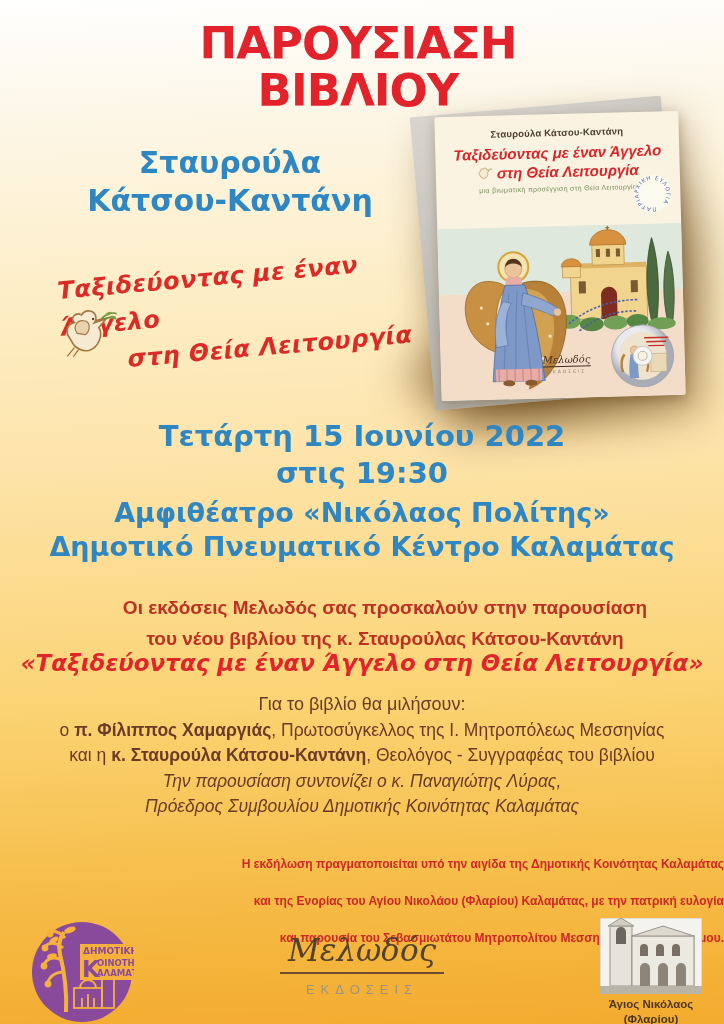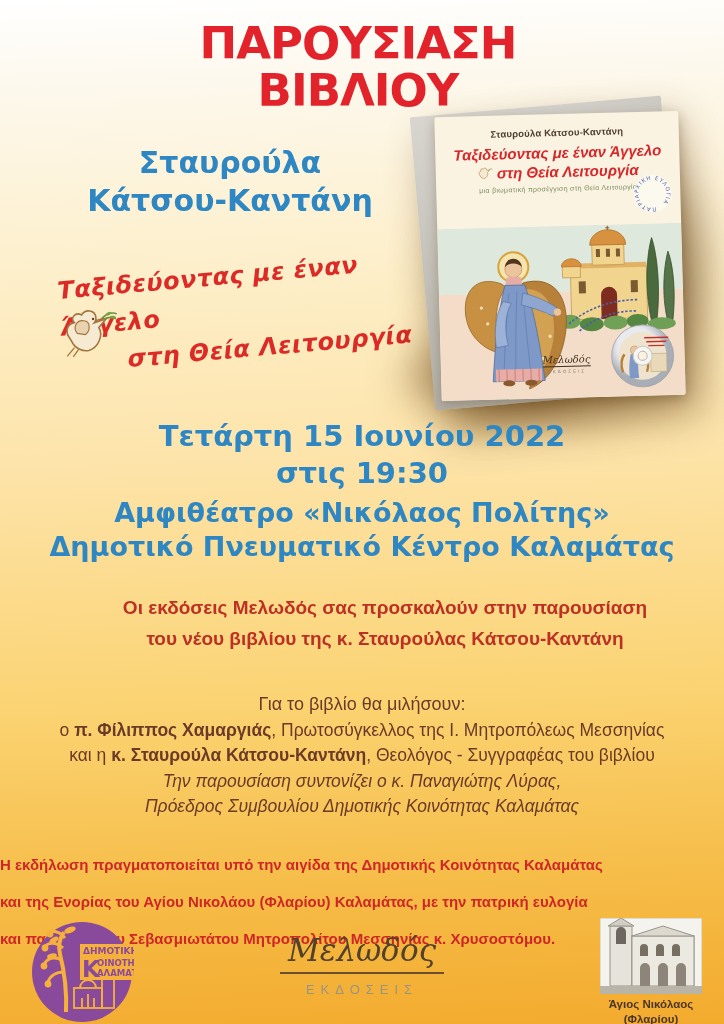--- a/index.html
+++ b/index.html
@@ -243,6 +243,7 @@
     <div>Οι εκδόσεις Μελωδός σας προσκαλούν στην παρουσίαση</div>
     <div>του νέου βιβλίου της κ. Σταυρούλας Κάτσου-Καντάνη</div>
   </div>
+  <div id="invite-quote">«Ταξιδεύοντας με έναν Άγγελο στη Θεία Λειτουργία»</div>
 
   <div id="speakers">
     <div class="head">Για το βιβλίο θα μιλήσουν:</div>

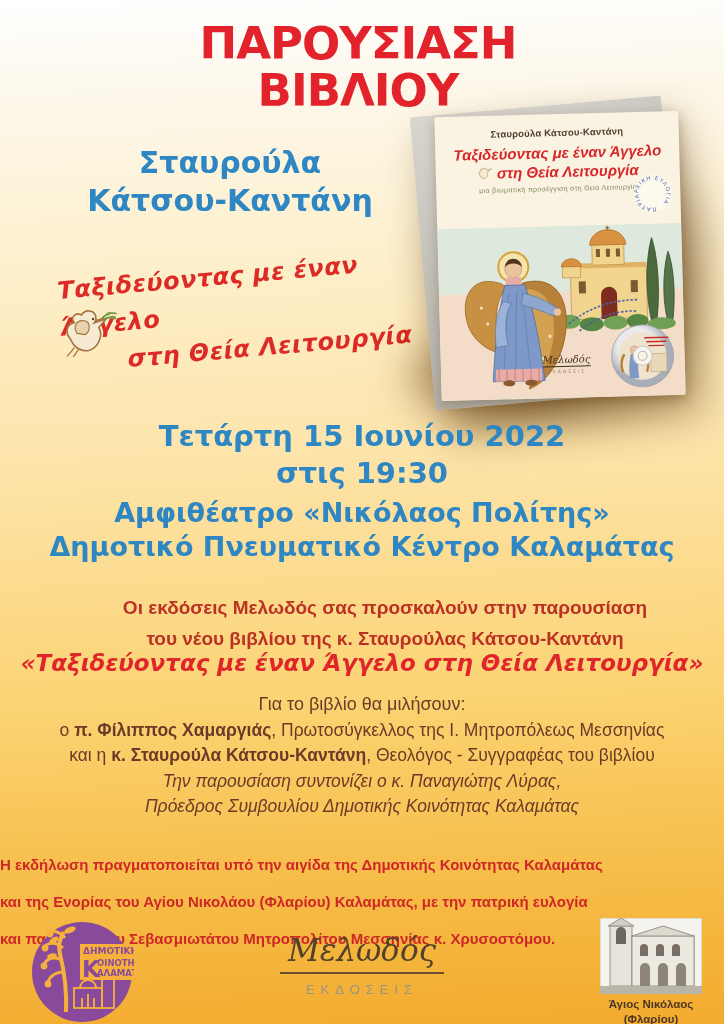--- a/index.html
+++ b/index.html
@@ -62,8 +62,8 @@
   #speakers b{font-weight:bold;}
   #speakers .mod{font-style:italic;}
   
-  #aegis{position:absolute;top:846px;left:0;width:724px;text-align:left;
-    font-weight:bold;color:#cf2727;font-size:15px;line-height:37px;}
+  #aegis{position:absolute;top:846px;left:0;width:724px;text-align:right;
+    font-weight:bold;color:#cf2727;font-size:12px;line-height:37px;}
   
   #footer{position:absolute;left:0;top:918px;width:724px;height:106px;}
   #muni-logo{position:absolute;left:30px;top:2px;}

